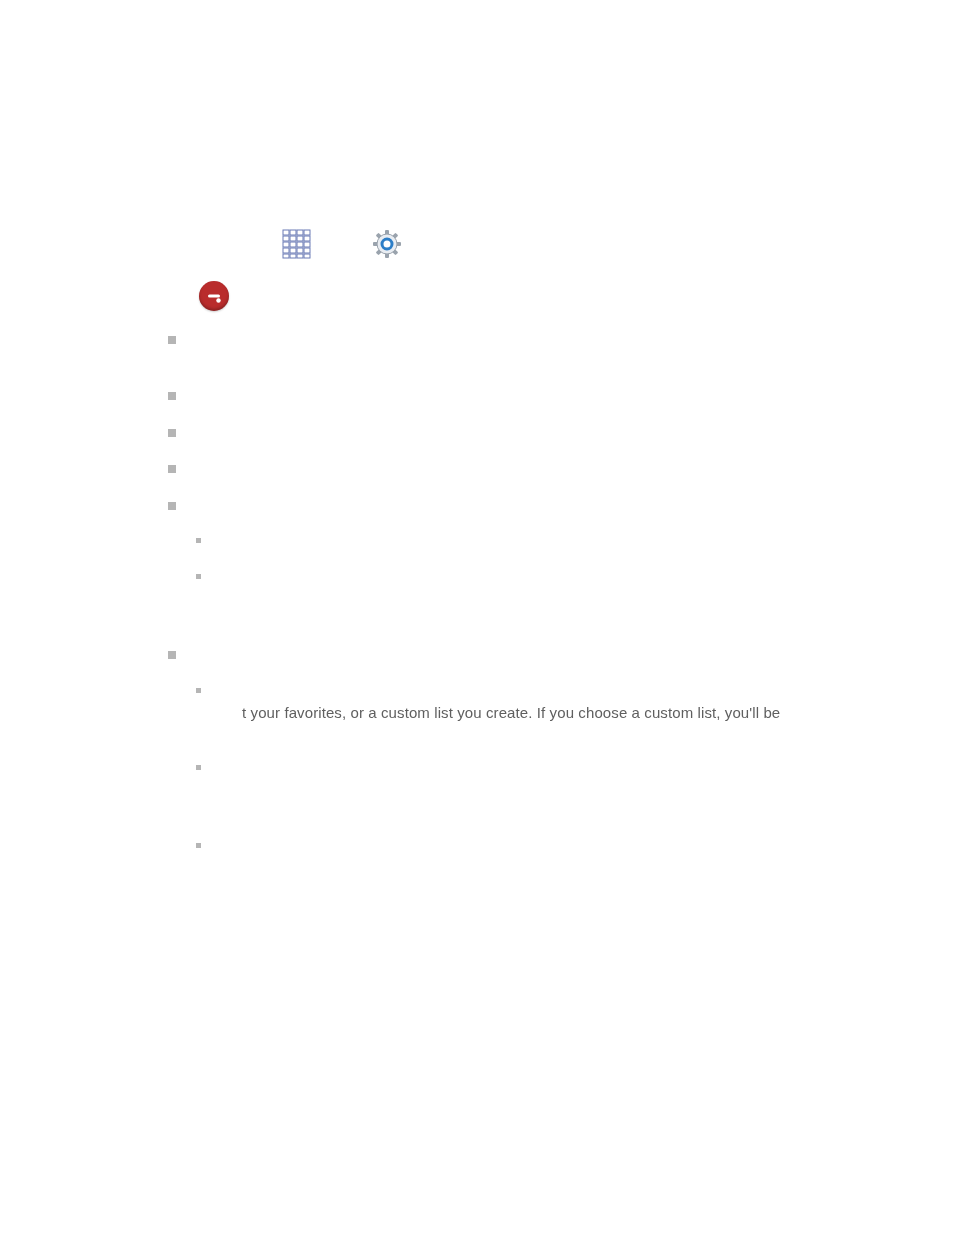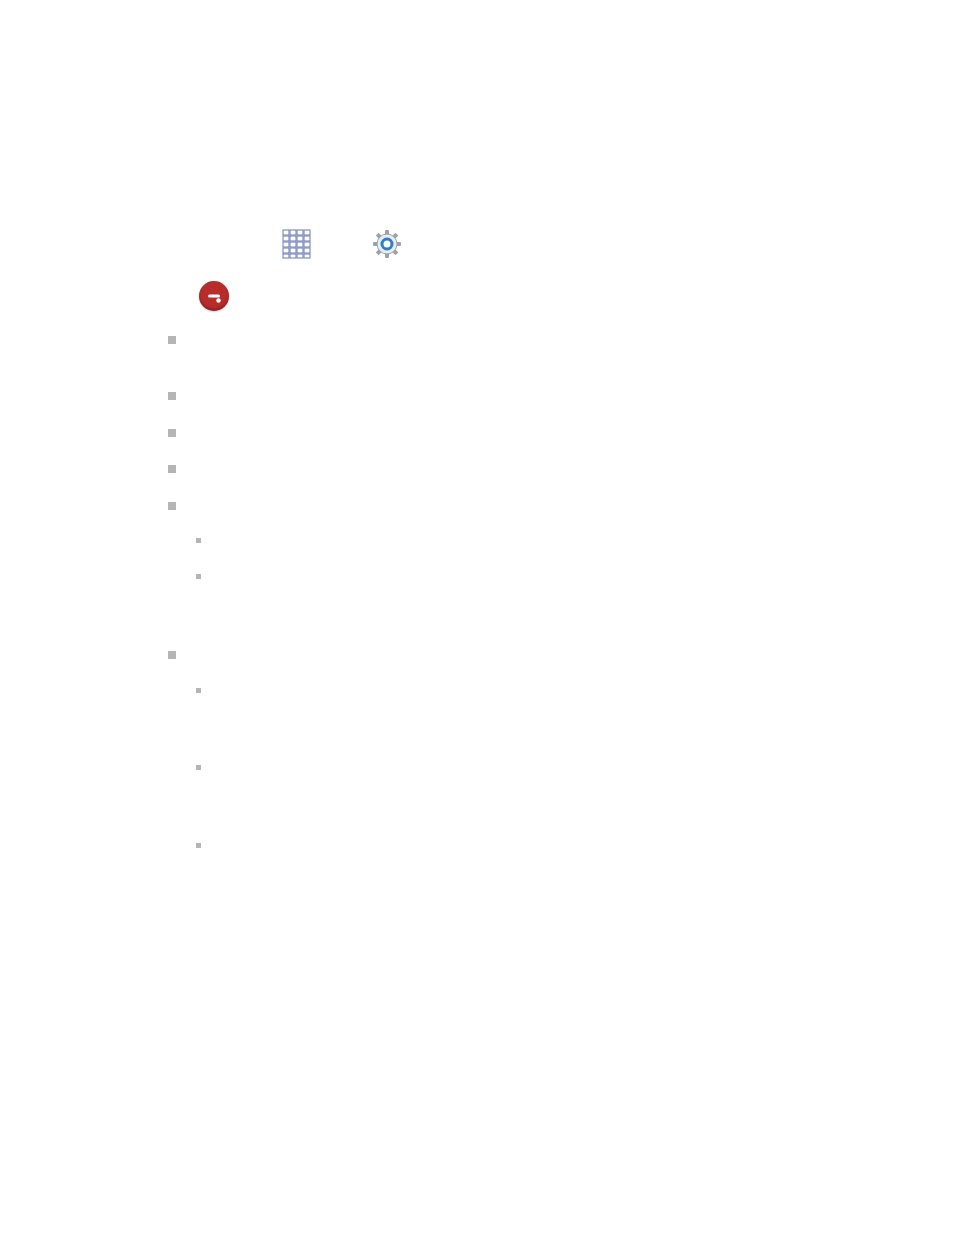--- a/index.html
+++ b/index.html
@@ -155,6 +155,7 @@
   <span class="dot" style="left:196px; top:765px;"></span>
   <span class="dot" style="left:196px; top:843px;"></span>
 
+  <div class="text-frag">t your favorites, or a custom list you create. If you choose a custom list, you'll be</div>
 </div>
 
 </body></html>

